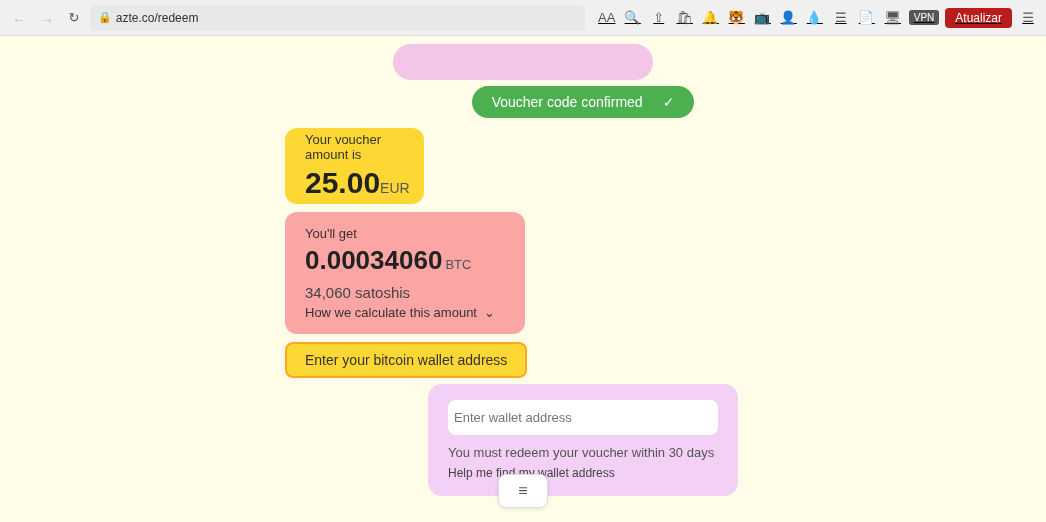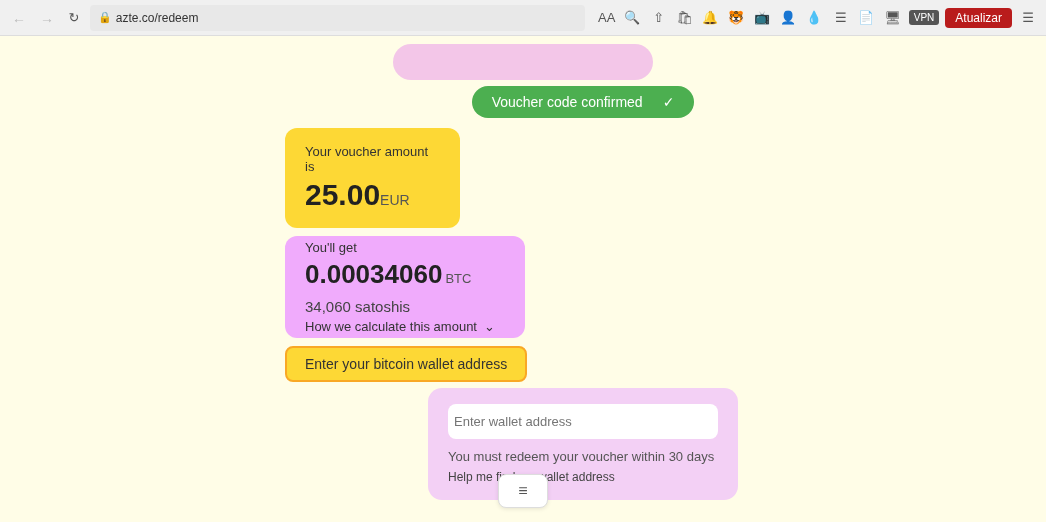--- a/index.html
+++ b/index.html
@@ -70,6 +70,7 @@
       align-items: center;
       gap: 6px;
       margin-left: 6px;
+      text-decoration: underline;
     }
 
     .toolbar-icon {

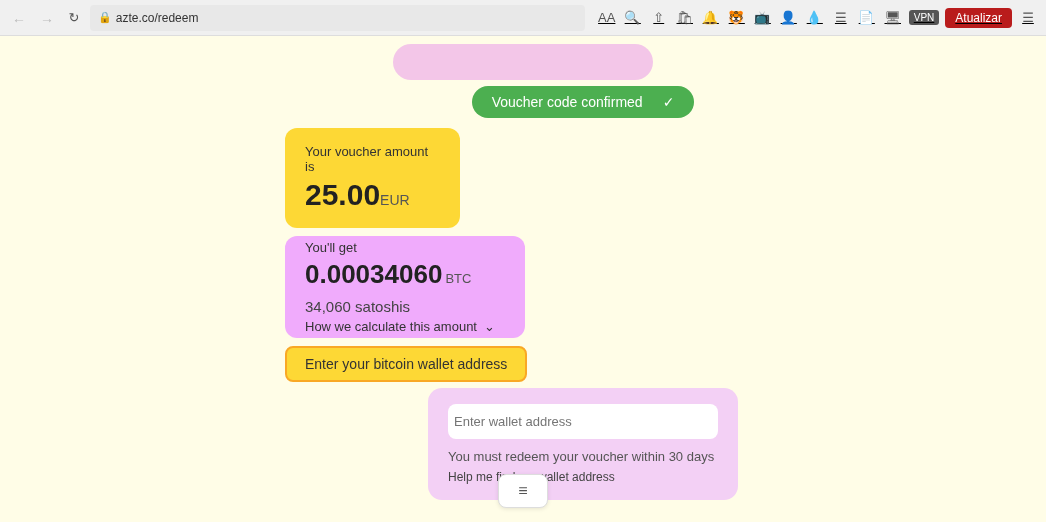--- a/index.html
+++ b/index.html
@@ -164,8 +164,8 @@
     .card-amount {
       background: #fdd835;
       border-radius: 12px;
-      padding: 16px 20px;
-      width: 175px;
+      padding: 4px 20px;
+      width: 139px;
     }
 
     .card-label {

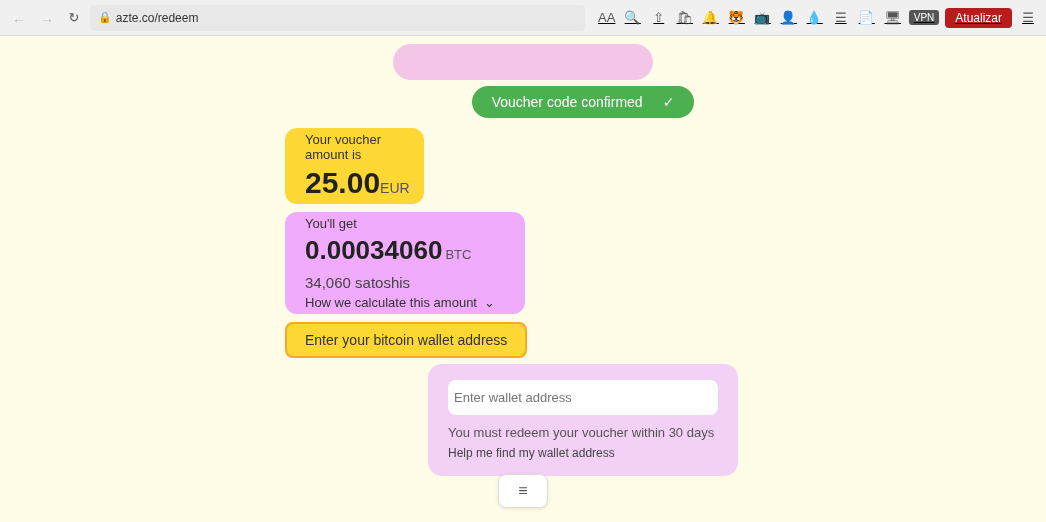--- a/index.html
+++ b/index.html
@@ -193,9 +193,9 @@
 
     
     .card-btc {
-      background: #f0abfc;
+      background: #fca5a5;
       border-radius: 12px;
-      padding: 4px 20px;
+      padding: 14px 20px;
       width: 240px;
     }
 

